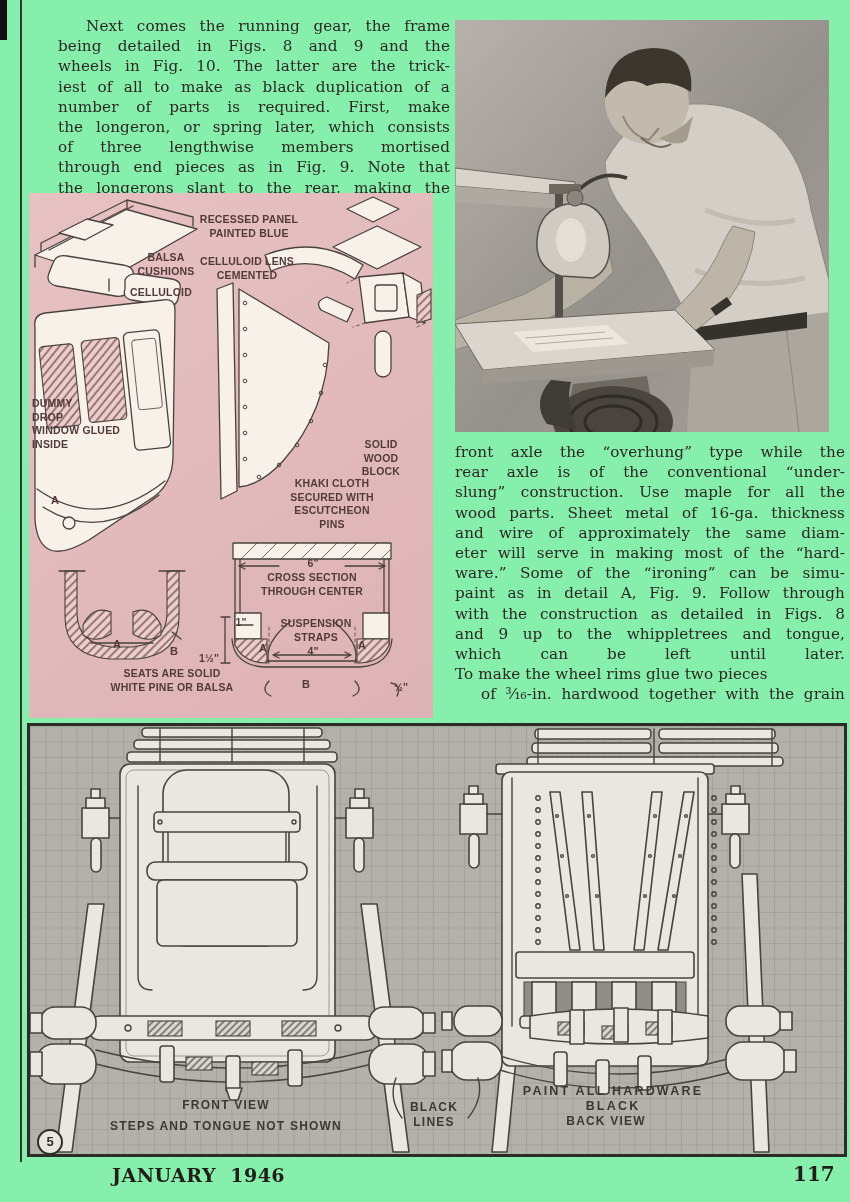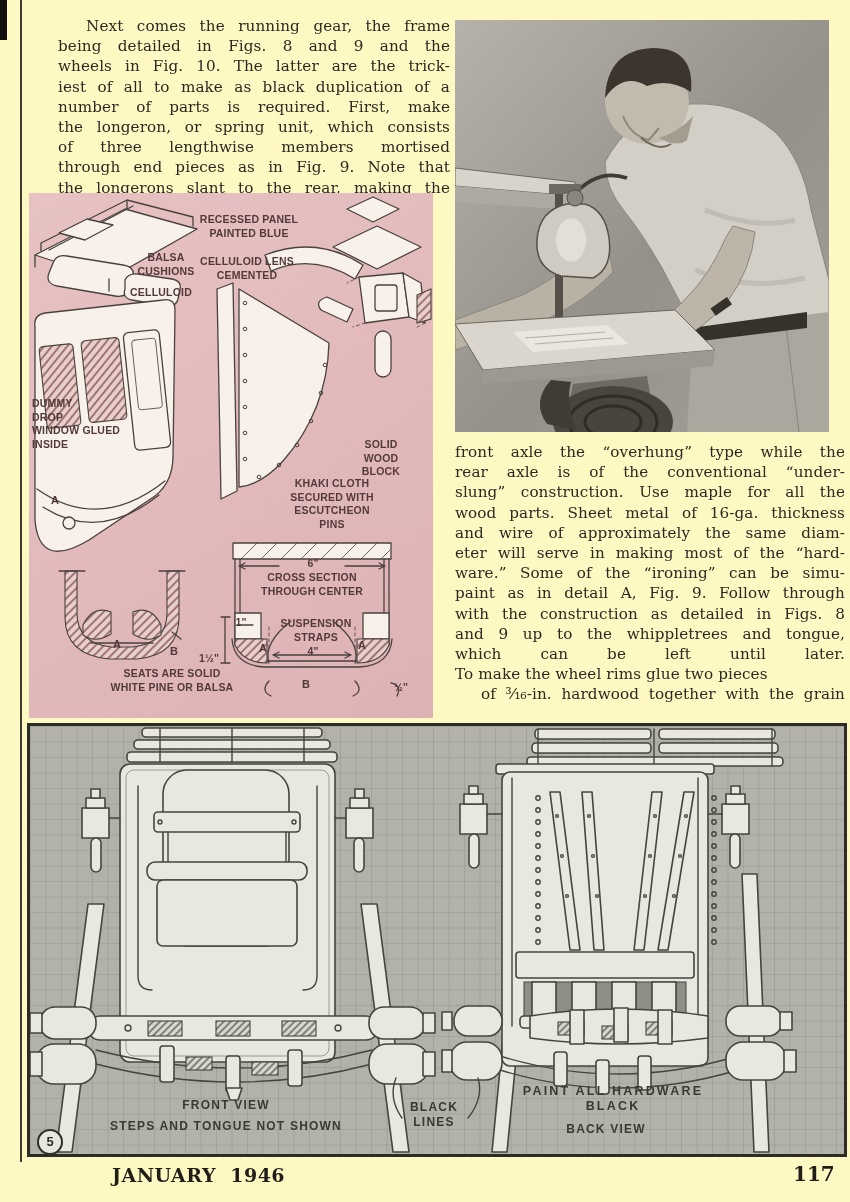--- a/index.html
+++ b/index.html
@@ -3,7 +3,7 @@
 <meta charset="utf-8">
 <style>
   html,body{margin:0;padding:0;background:#888;}
-  #page{position:relative;width:850px;height:1202px;background:#fef9c3;overflow:hidden;
+  #page{position:relative;width:850px;height:1202px;background:#86efac;overflow:hidden;
         font-family:"DejaVu Serif","Liberation Serif",serif;color:#2c2822;}
   
   #spine-line{position:absolute;left:20px;top:0;width:2px;height:1162px;background:#1d1b18;opacity:.85;}

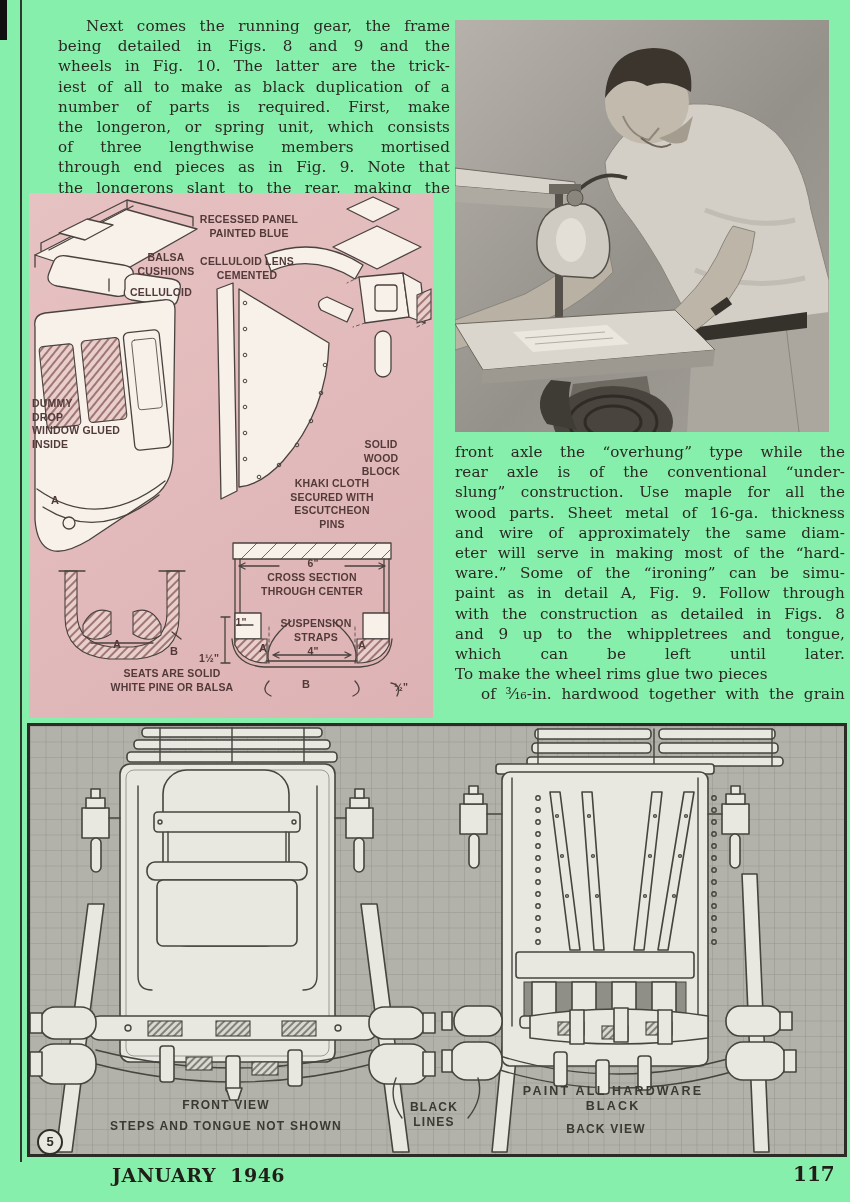--- a/index.html
+++ b/index.html
@@ -56,7 +56,7 @@
       <div class="tline">wheels in Fig. 10. The latter are the trick-</div>
       <div class="tline">iest of all to make as black duplication of a</div>
       <div class="tline">number of parts is required. First, make</div>
-      <div class="tline">the longeron, or spring unit, which consists</div>
+      <div class="tline">the longeron, or spring later, which consists</div>
       <div class="tline">of three lengthwise members mortised</div>
       <div class="tline">through end pieces as in Fig. 9. Note that</div>
       <div class="tline">the longerons slant to the rear, making the</div>

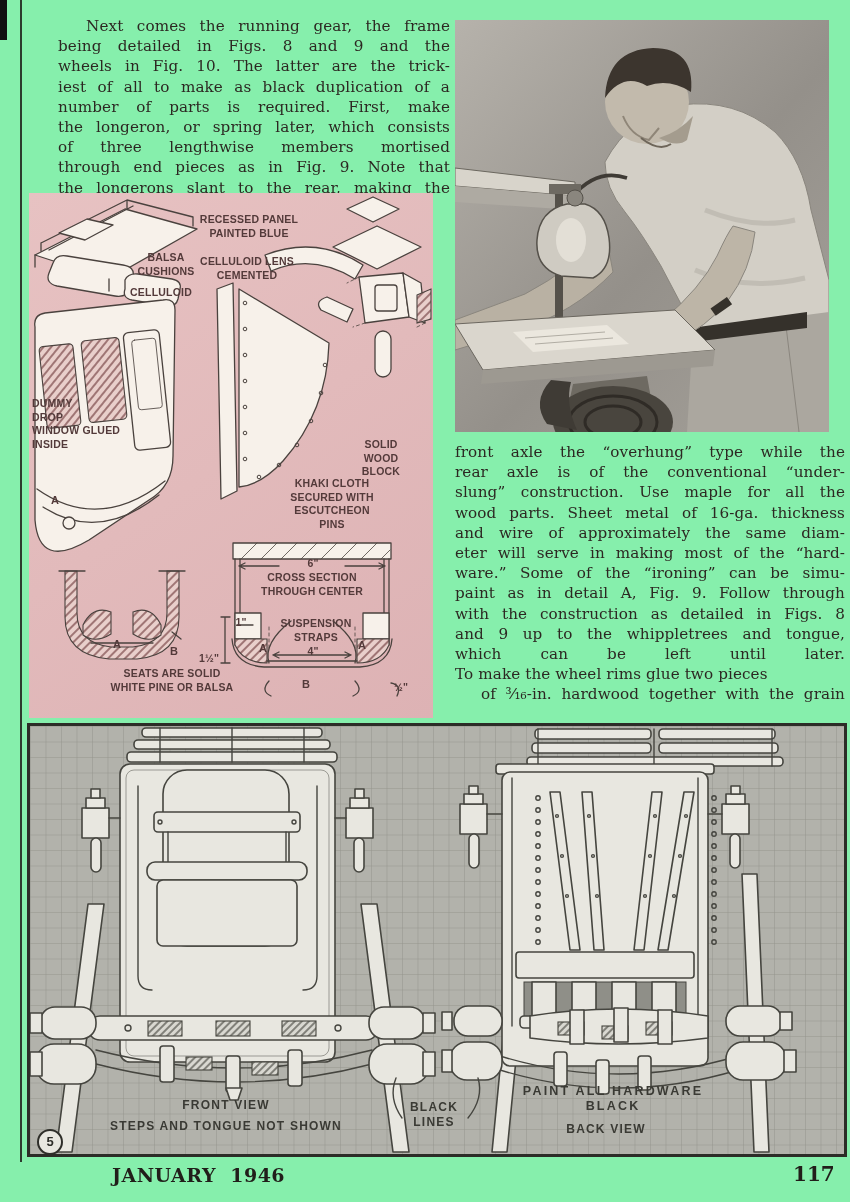--- a/index.html
+++ b/index.html
@@ -443,7 +443,7 @@
     <div class="dlabel" style="left:404px;top:374px;">BLACK
 LINES</div>
     <div class="dlabel" id="lbl-paint-hardware" style="left:583px;top:358px;">PAINT ALL HARDWARE BLACK</div>
-    <div class="dlabel" style="left:576px;top:396px;">BACK VIEW</div>
+    <div class="dlabel" style="left:576px;top:388px;">BACK VIEW</div>
     <div id="fig-circle">5</div>
   </div>
 

